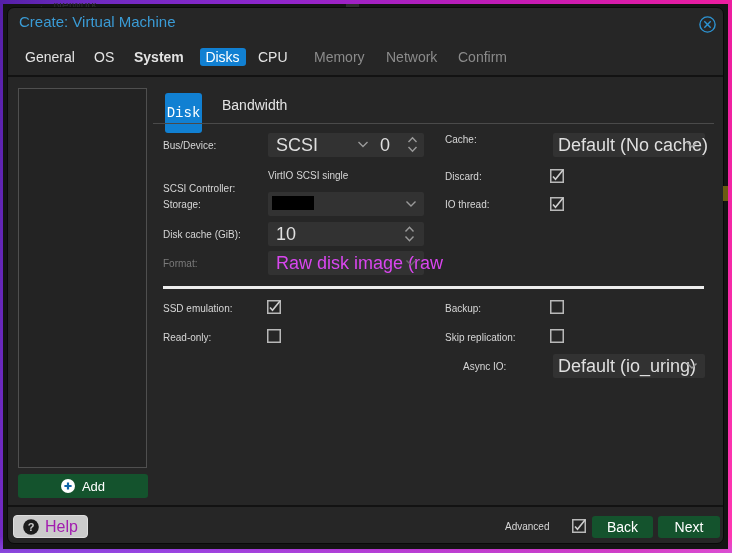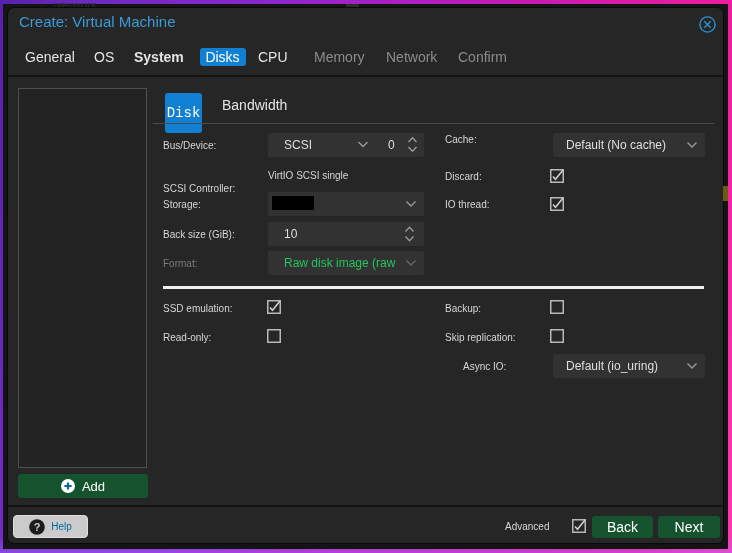--- a/index.html
+++ b/index.html
@@ -20,7 +20,7 @@
   .tab.off{color:#8b8b8b;}
   .tabactive{background:#1180d2;border-radius:3px;color:#fff;font-size:14px;display:flex;align-items:center;justify-content:center;}
   .fld{background:#323232;height:24px;border-radius:2px;}
-  .fld .txt{position:absolute;left:8px;top:50%;transform:translateY(-50%);font-size:12px;color:#dfdfdf;white-space:nowrap;margin-left:8px;}
+  .fld .txt{position:absolute;left:8px;top:50%;transform:translateY(-50%);font-size:18px;color:#dfdfdf;white-space:nowrap;}
   .fld .txt.dim{color:#22c55e;}
   .chev{position:absolute;right:7px;top:50%;transform:translateY(-50%);}
   .spin{position:absolute;right:9px;top:50%;transform:translateY(-50%);}

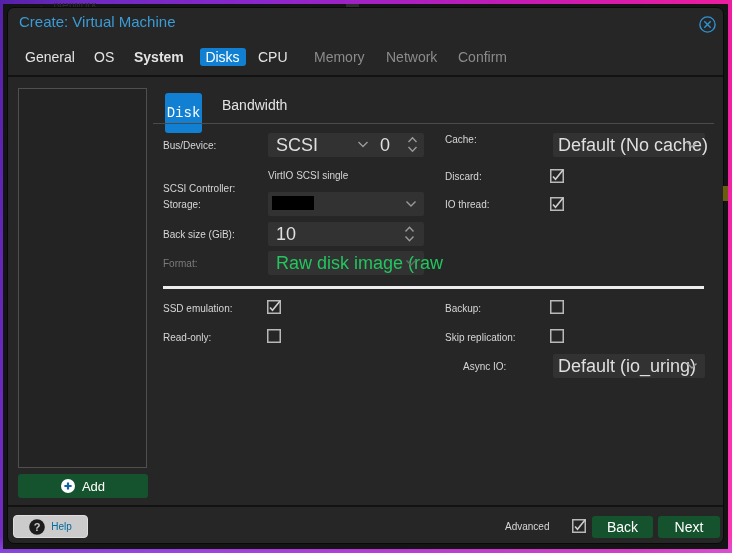--- a/index.html
+++ b/index.html
@@ -87,7 +87,7 @@
       </svg>
     </div>
 
-    <div class="abs lbl vcent" style="left:155px;top:225.5px;">Back size (GiB):</div>
+    <div class="abs lbl vcent" style="left:155px;top:225.5px;">Disk cache (GiB):</div>
     <div class="abs fld" style="left:260px;top:213.5px;width:156px;">
       <span class="txt">10</span>
       <svg class="spin" width="11" height="17" viewBox="0 0 11 17">

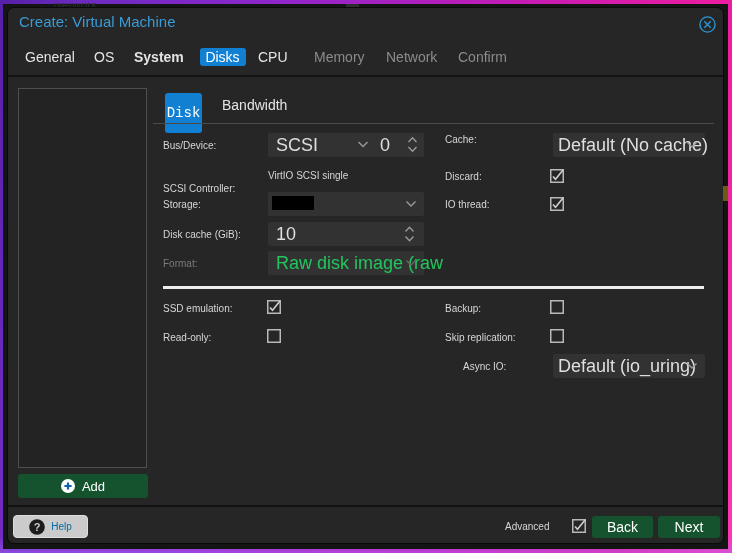--- a/index.html
+++ b/index.html
@@ -21,7 +21,7 @@
   .tabactive{background:#1180d2;border-radius:3px;color:#fff;font-size:14px;display:flex;align-items:center;justify-content:center;}
   .fld{background:#323232;height:24px;border-radius:2px;}
   .fld .txt{position:absolute;left:8px;top:50%;transform:translateY(-50%);font-size:18px;color:#dfdfdf;white-space:nowrap;}
-  .fld .txt.dim{color:#22c55e;}
+  .fld .txt.dim{color:#d946ef;}
   .chev{position:absolute;right:7px;top:50%;transform:translateY(-50%);}
   .spin{position:absolute;right:9px;top:50%;transform:translateY(-50%);}
   .btn{background:#14532d;border-radius:3px;color:#fff;font-size:14px;display:flex;align-items:center;justify-content:center;}

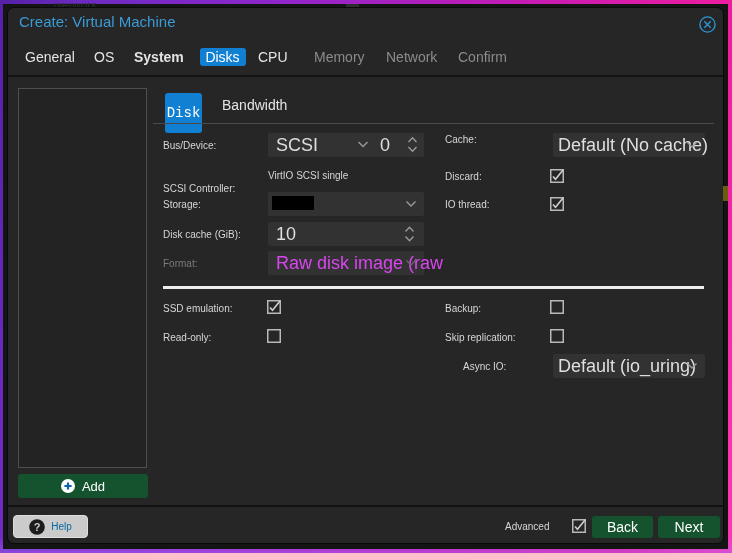--- a/index.html
+++ b/index.html
@@ -156,7 +156,7 @@
         <circle cx="8" cy="8" r="7.8" fill="#1c1c1c"></circle>
         <text x="8" y="12" text-anchor="middle" font-family="Liberation Sans" font-size="11" font-weight="bold" fill="#cbcbcb">?</text>
       </svg>
-      <span style="font-size:10px;color:#0369a1;">Help</span>
+      <span style="font-size:16px;color:#a21caf;">Help</span>
     </div>
     <div class="abs lbl vcent" style="left:497px;top:518px;">Advanced</div>
     <svg class="abs" style="left:564px;top:511px;" width="14" height="14" viewBox="0 0 14 14">

